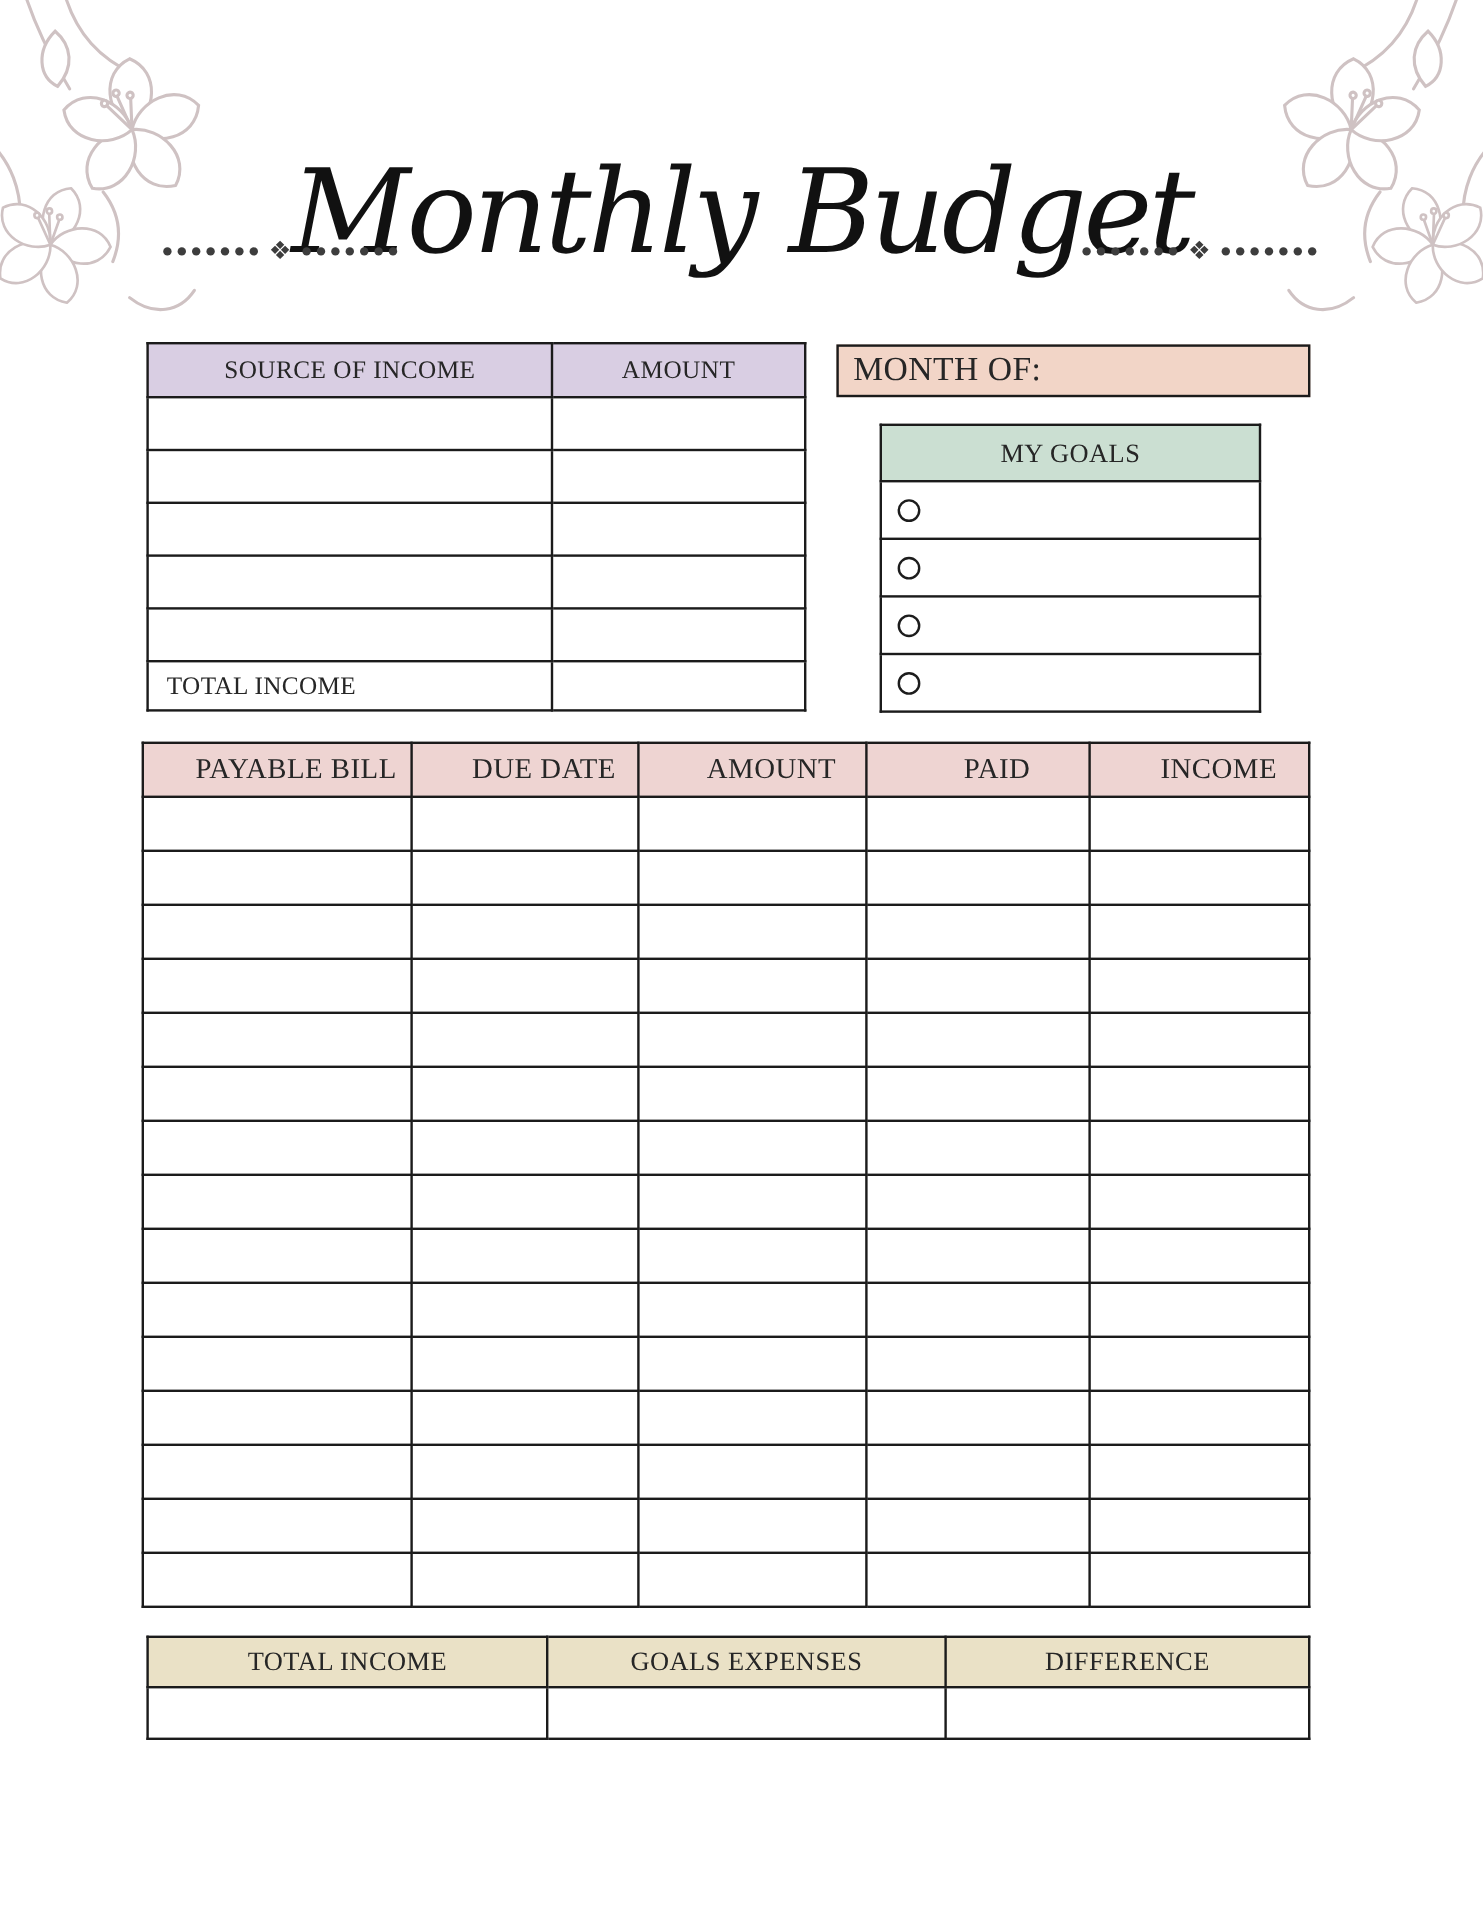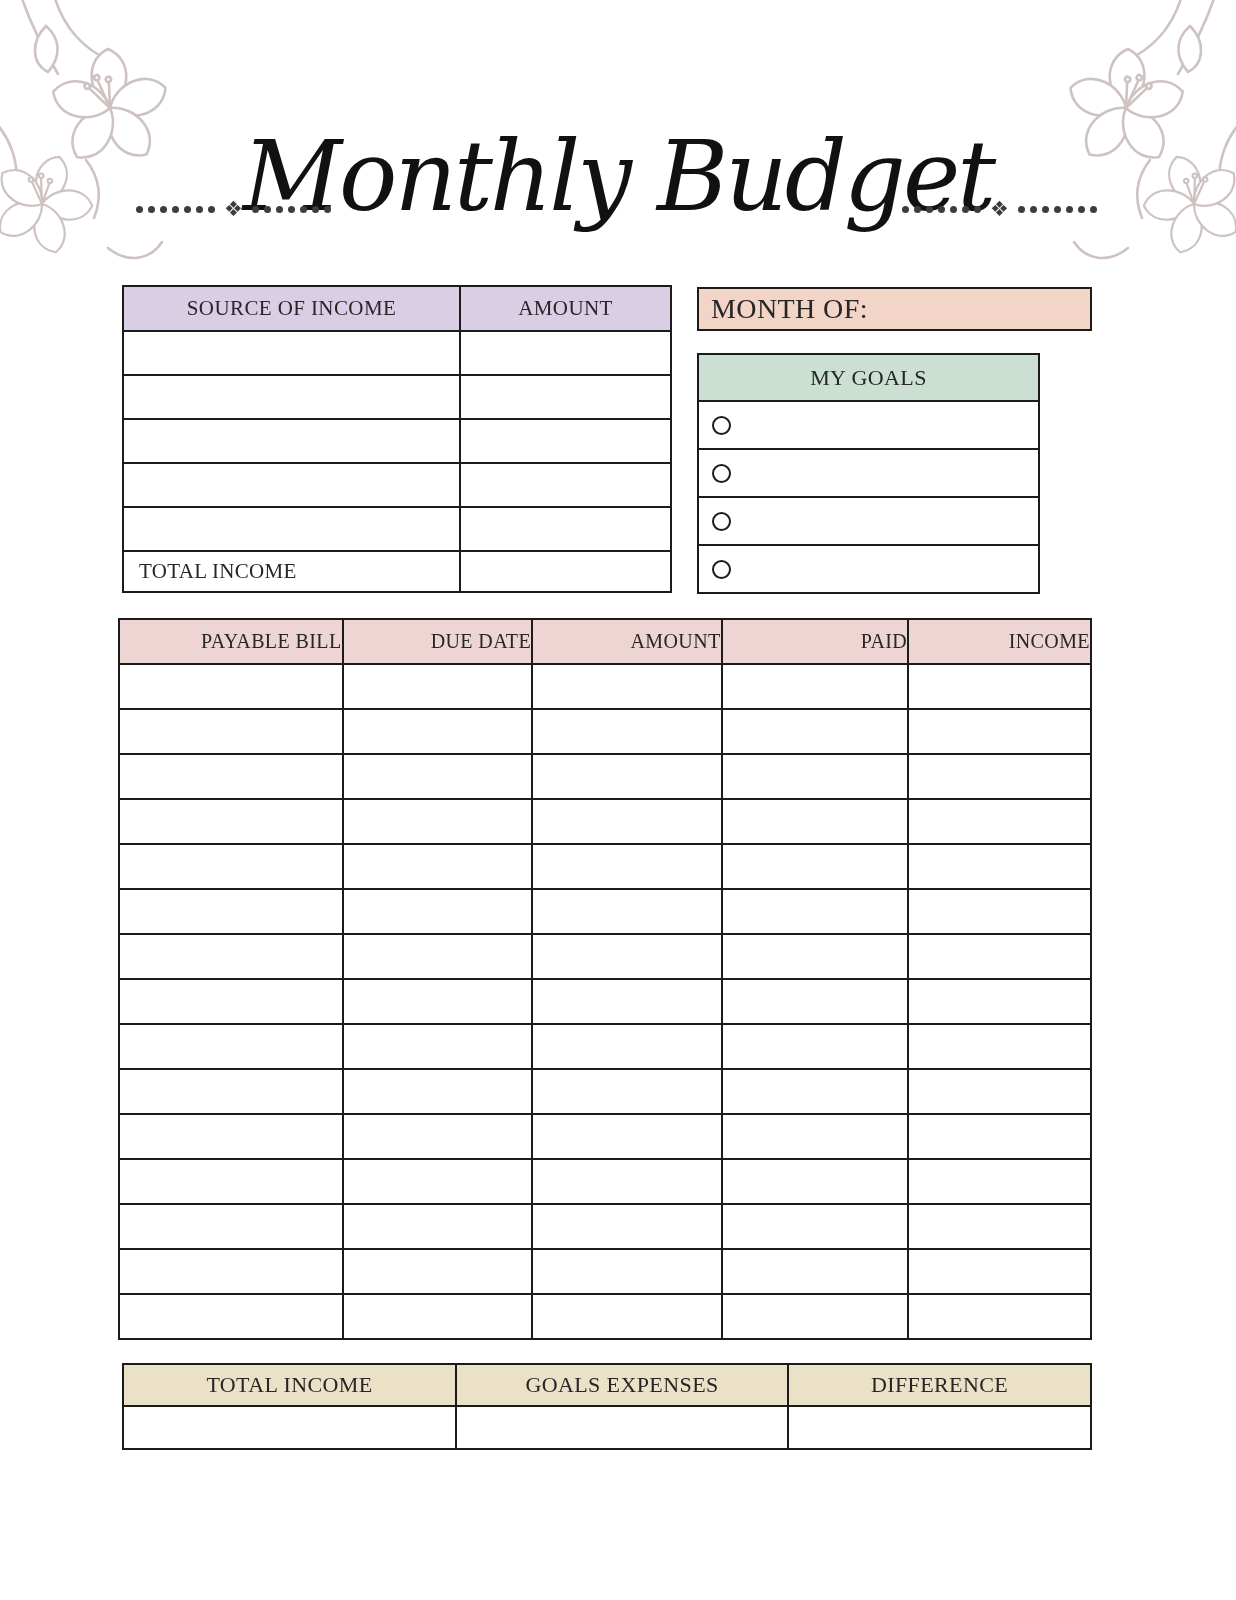--- a/index.html
+++ b/index.html
@@ -62,7 +62,7 @@
     font-size:28px;letter-spacing:.4px;padding-left:12px;
   }
   
-  .goals-table{position:absolute;left:697px;top:353px;width:343px;}
+  .goals-table{position:absolute;left:733px;top:353px;width:318px;}
   .goals-table th{
     height:45px;background:var(--goals-bg);
     font-size:22px;letter-spacing:.4px;text-align:center;

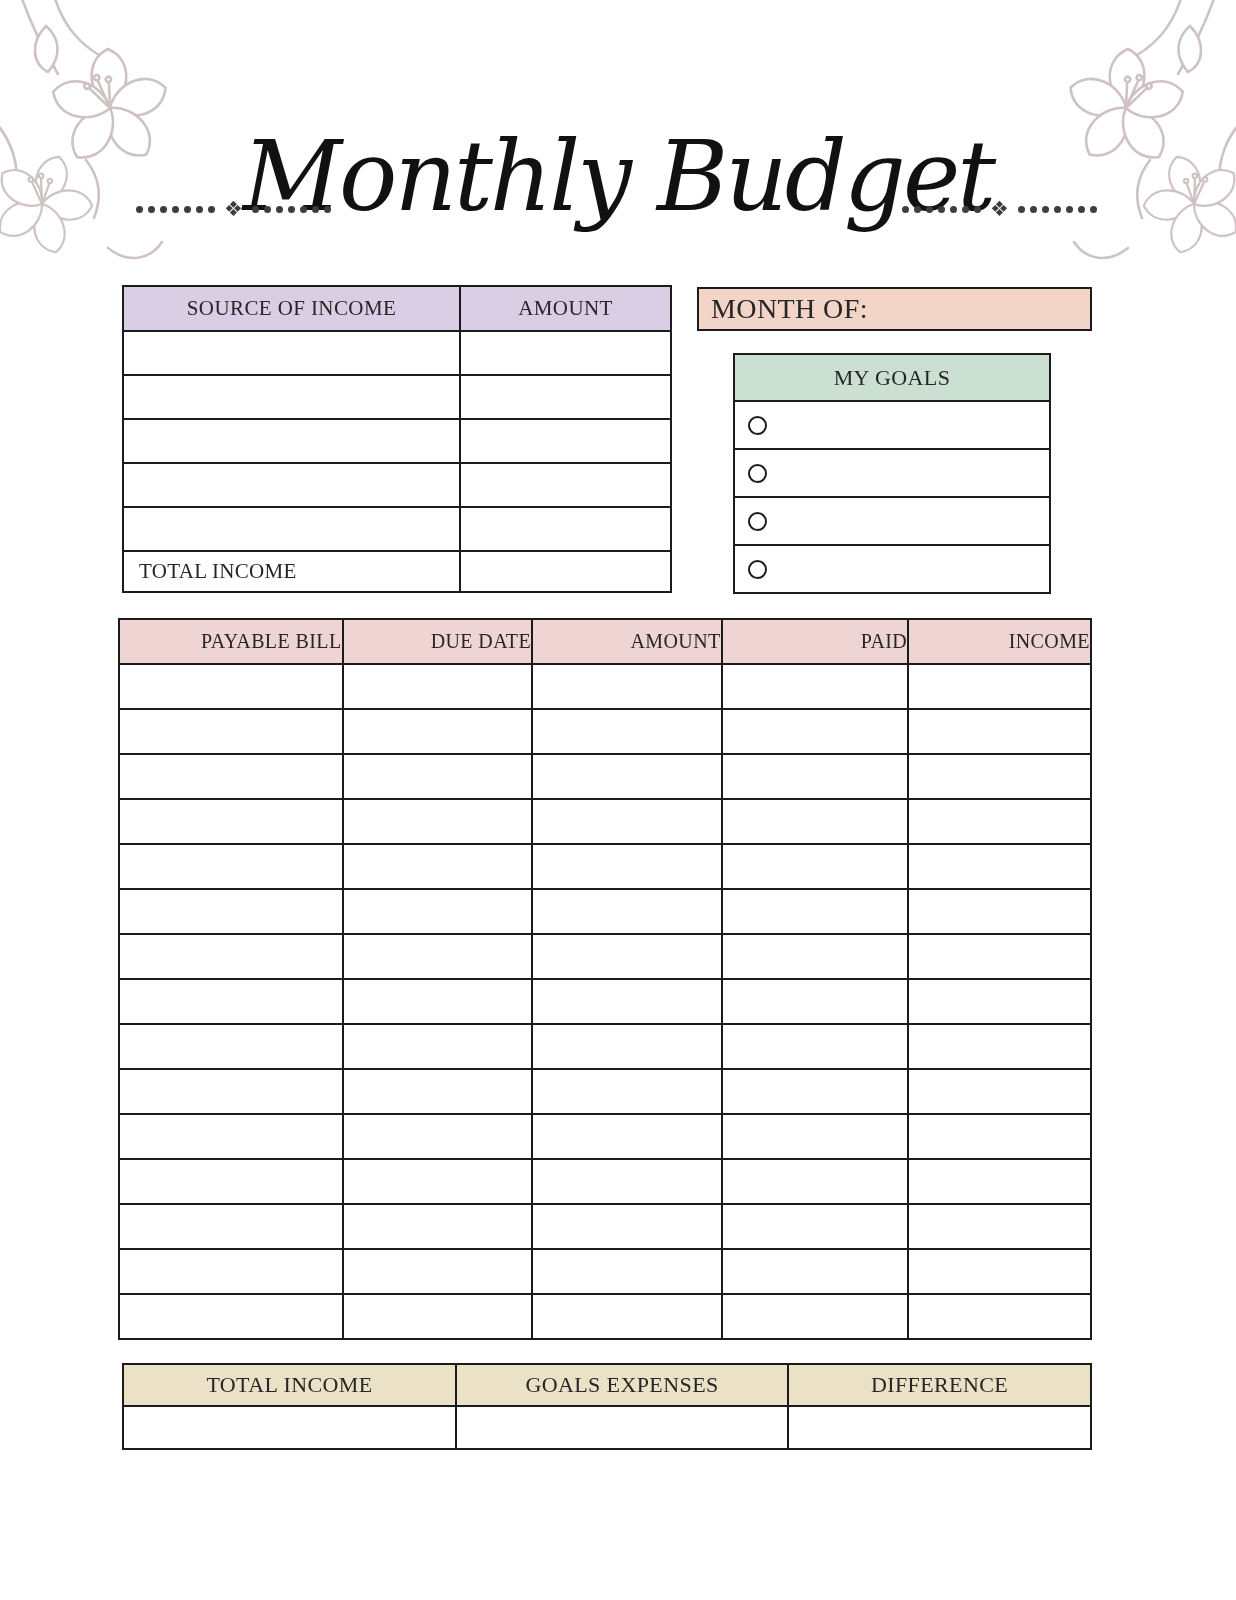--- a/index.html
+++ b/index.html
@@ -78,7 +78,7 @@
   .bills-table{position:absolute;left:118px;top:618px;width:974px;}
   .bills-table th{
     height:43px;background:var(--bills-header-bg);
-    font-size:20px;letter-spacing:.4px;text-align:right;padding-left:32px;
+    font-size:24px;letter-spacing:.4px;text-align:center;padding-left:32px;
   }
   .bills-table td{height:43px;}
   

